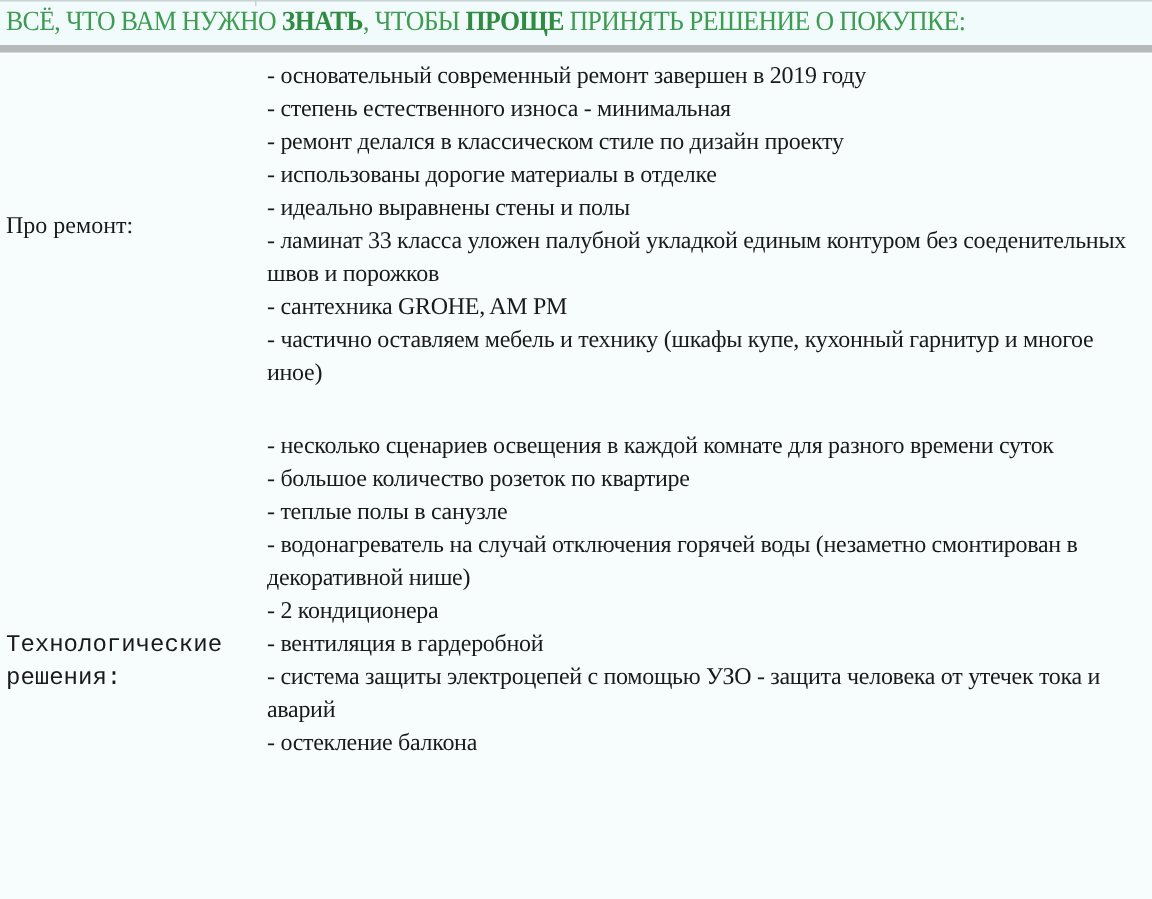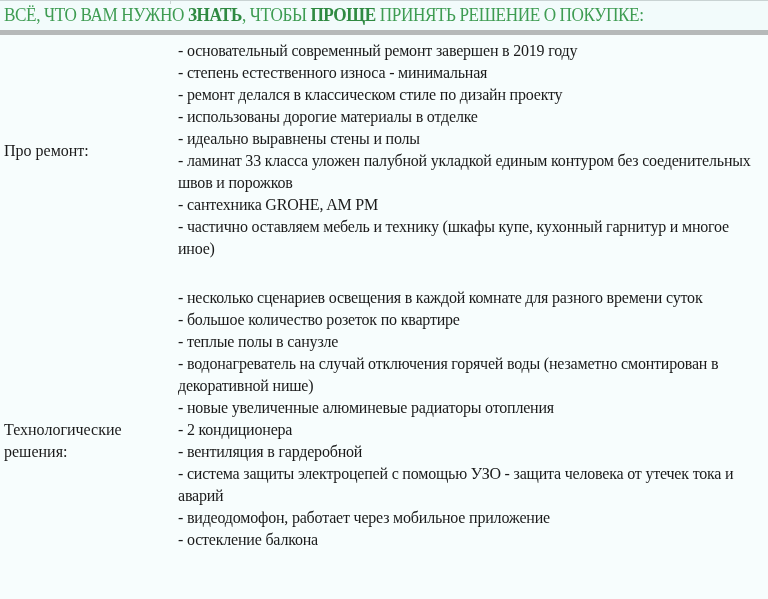--- a/index.html
+++ b/index.html
@@ -116,7 +116,6 @@
     <span class="item">- большое количество розеток по квартире</span>
     <span class="item">- теплые полы в санузле</span>
     <span class="item">- водонагреватель на случай отключения горячей воды (незаметно смонтирован в декоративной нише)</span>
-    <span class="item">- новые увеличенные алюминевые радиаторы отопления</span>
     <span class="item">- 2 кондиционера</span>
     <span class="item">- вентиляция в гардеробной</span>
     <span class="item">- система защиты электроцепей с помощью УЗО - защита человека от утечек тока и аварий</span>

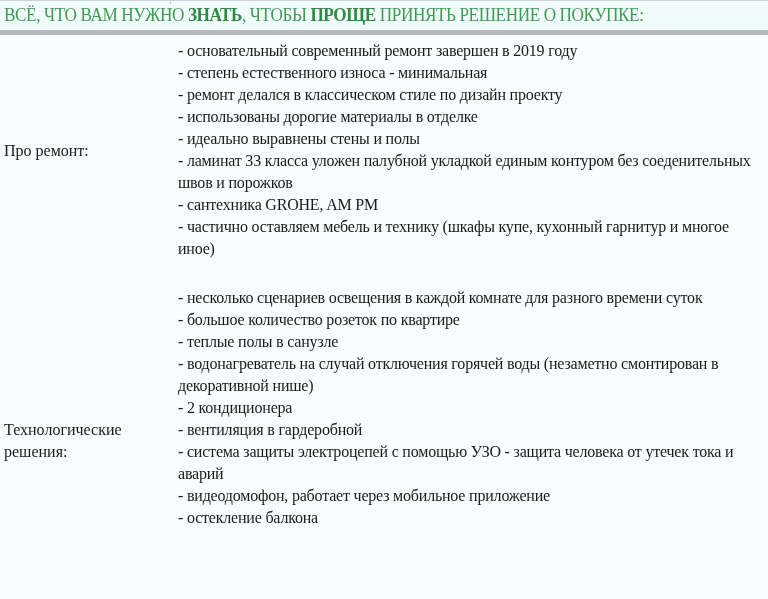--- a/index.html
+++ b/index.html
@@ -107,7 +107,7 @@
 </div>
 
 <div class="section">
-  <div class="label" style="top:419px;">
+  <div class="label" style="top:419px;font-family:Liberation Mono, monospace;">
     <span style="display:block;">Технологические</span>
     <span style="display:block;">решения:</span>
   </div>

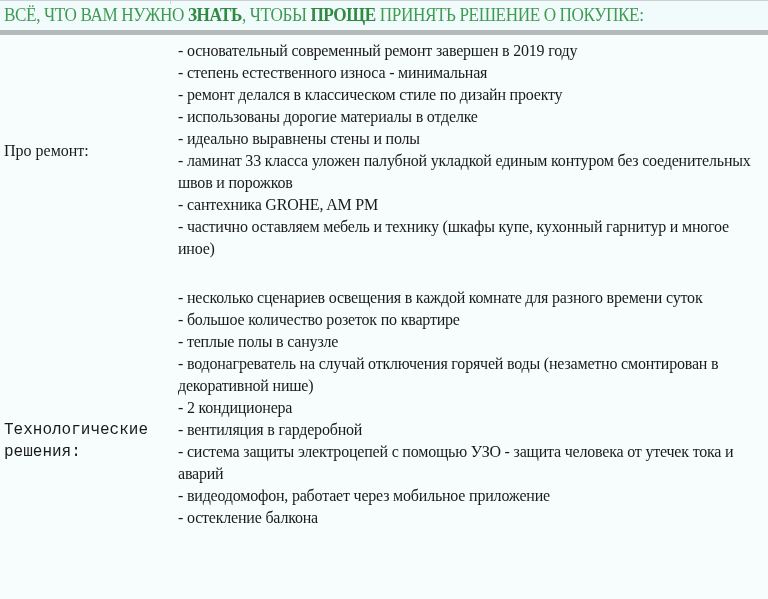--- a/index.html
+++ b/index.html
@@ -119,7 +119,6 @@
     <span class="item">- 2 кондиционера</span>
     <span class="item">- вентиляция в гардеробной</span>
     <span class="item">- система защиты электроцепей с помощью УЗО - защита человека от утечек тока и аварий</span>
-    <span class="item">- видеодомофон, работает через мобильное приложение</span>
     <span class="item">- остекление балкона</span>
   </div>
 </div>

